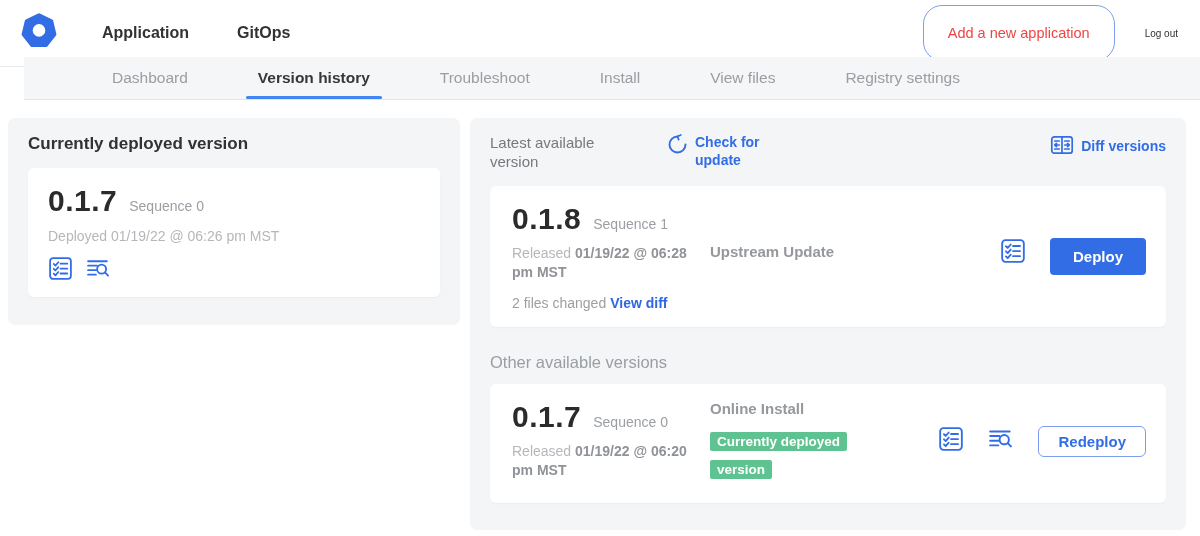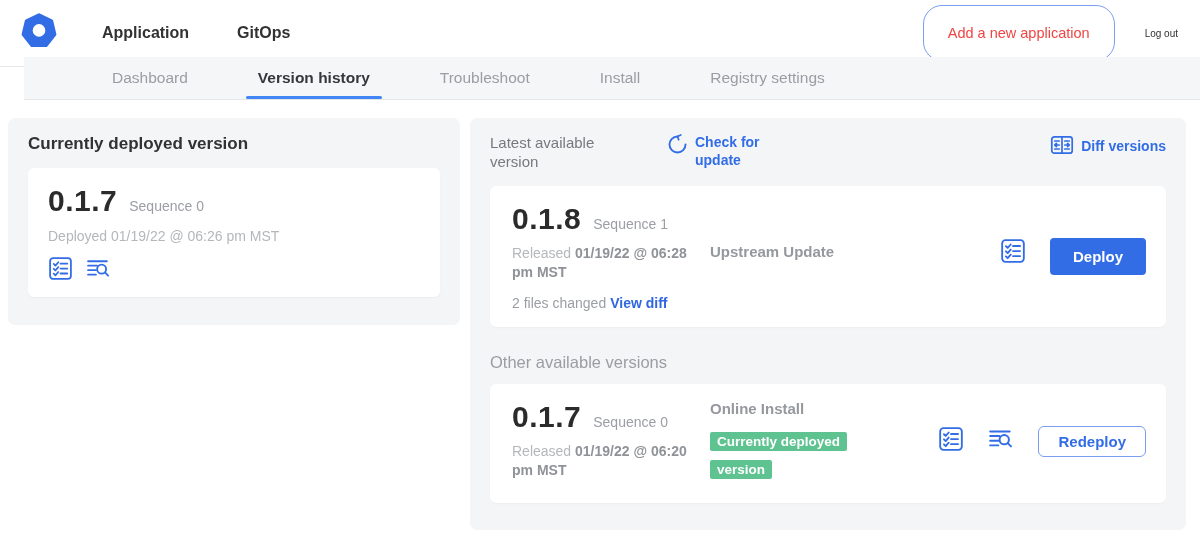--- a/index.html
+++ b/index.html
@@ -142,6 +142,7 @@
     <span class="sub-tab active">Version history</span>
     <span class="sub-tab">Troubleshoot</span>
     <span class="sub-tab">Install</span>
+    <span class="sub-tab">View files</span>
     <span class="sub-tab">Registry settings</span>
   </div>
 

